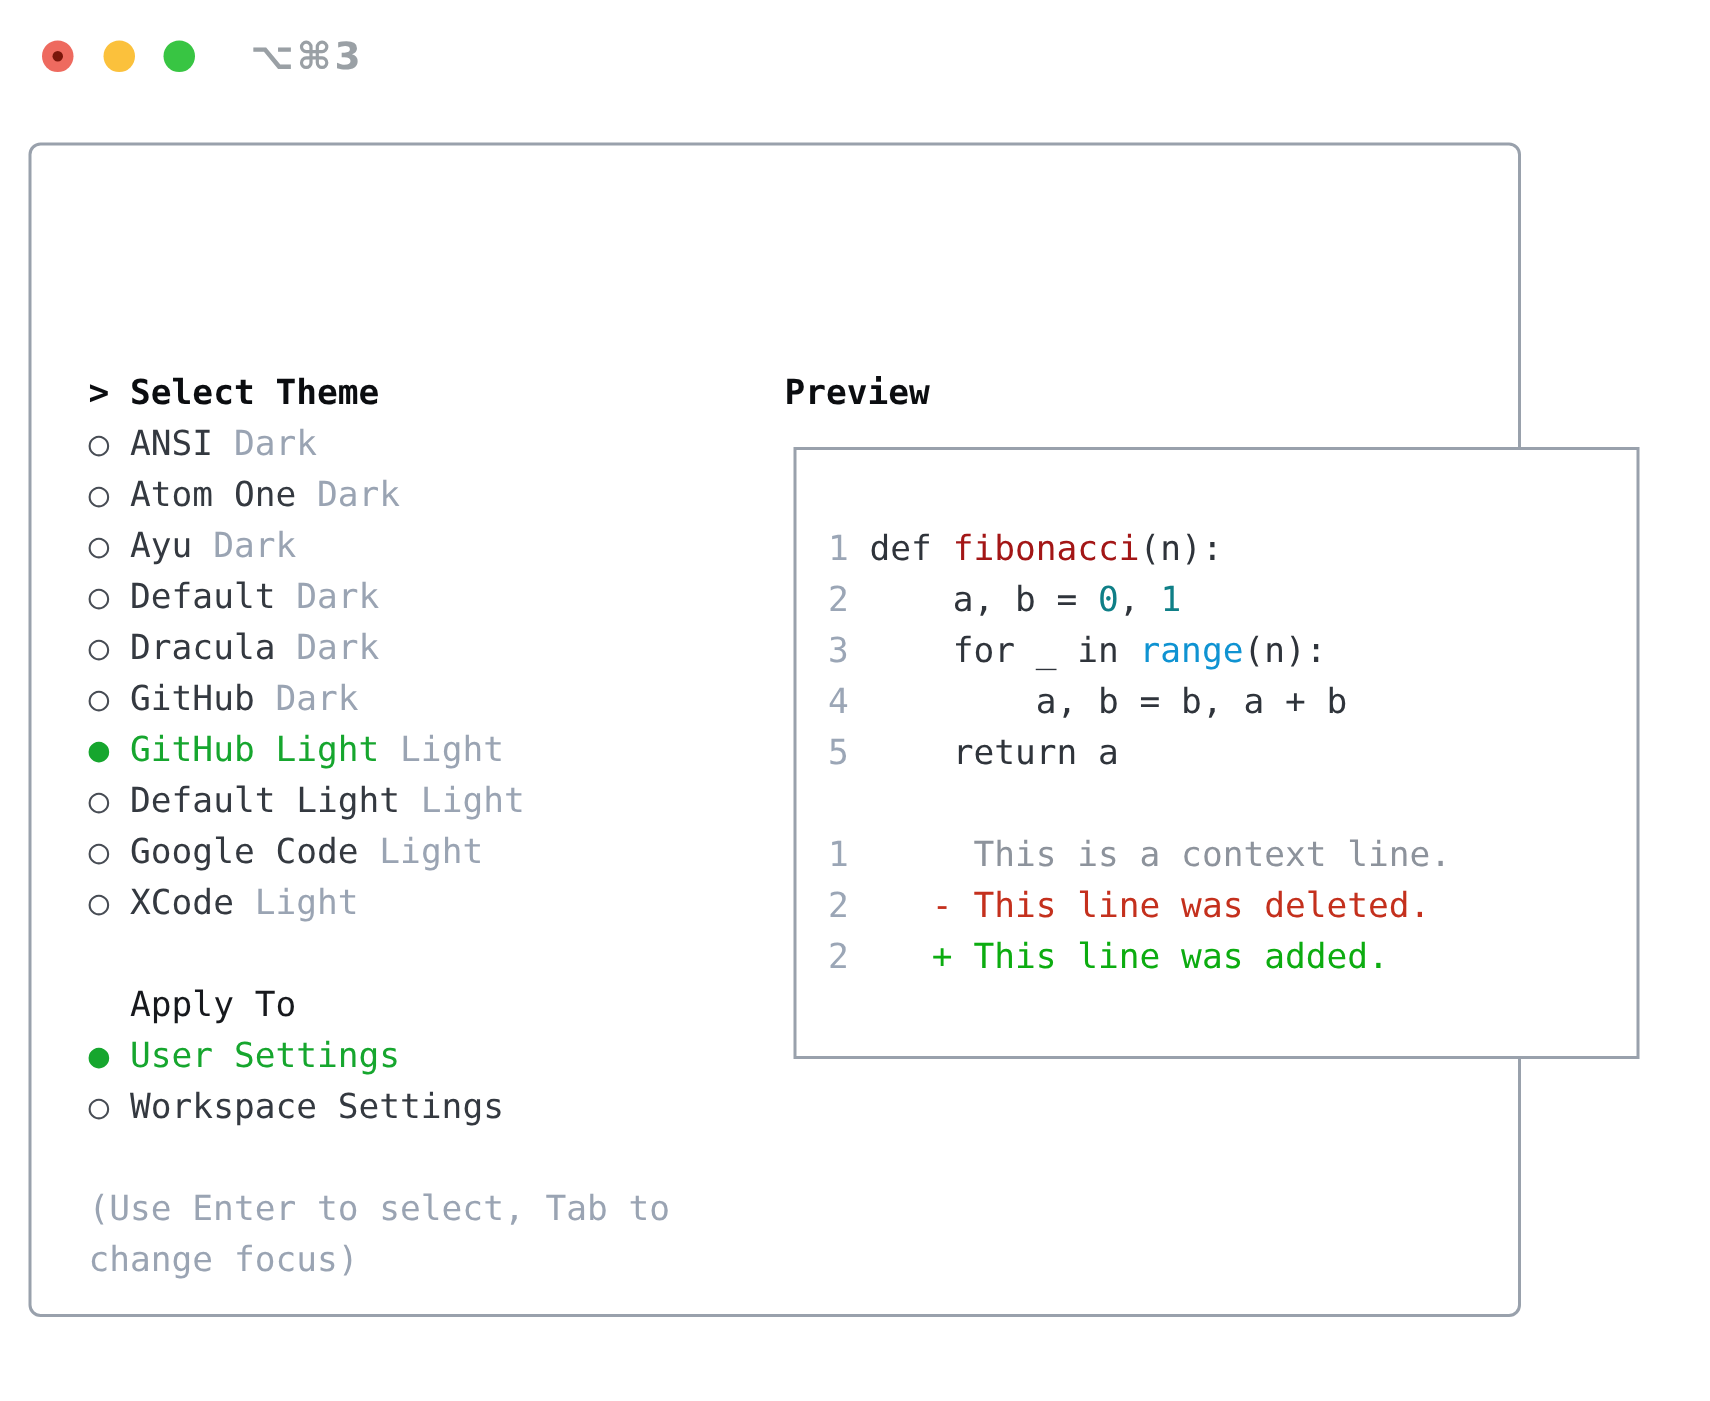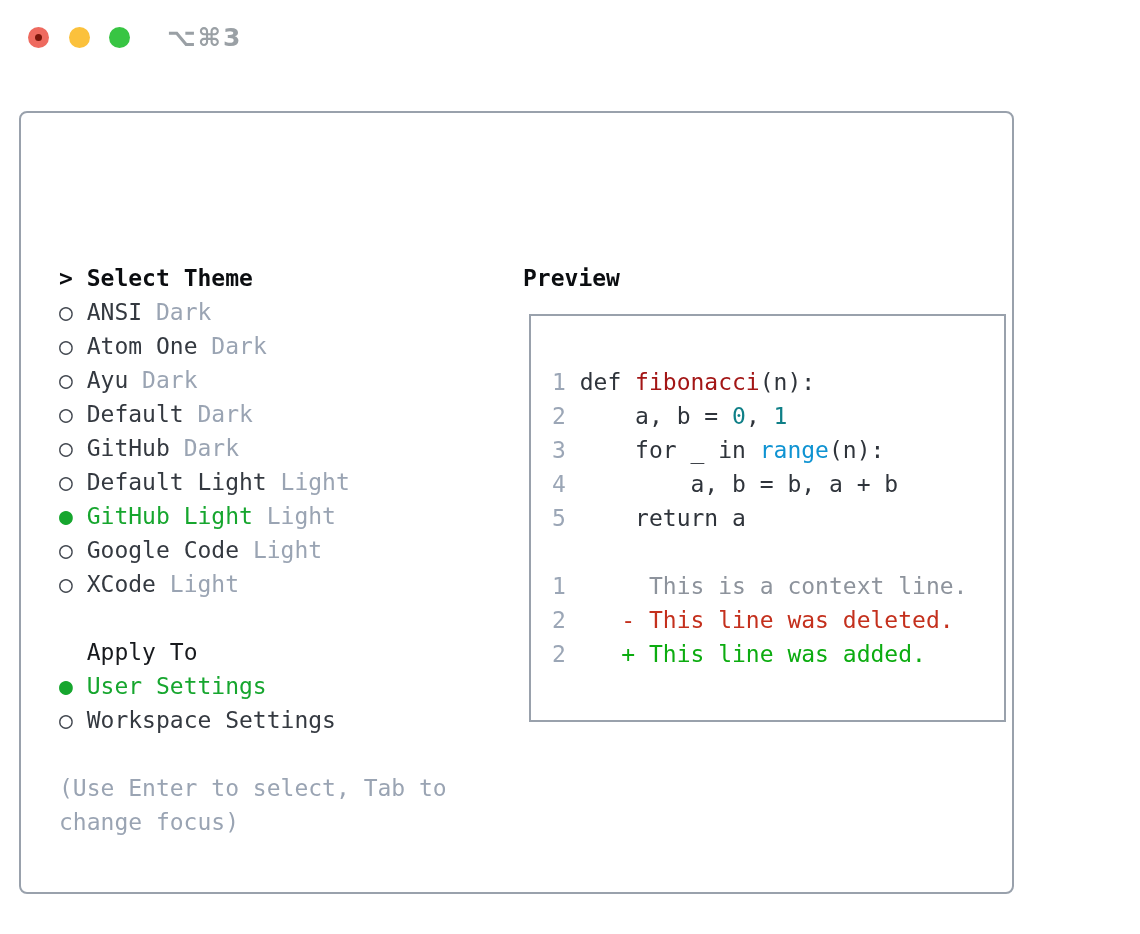--- a/index.html
+++ b/index.html
@@ -17,7 +17,7 @@
              font-size:25px;font-weight:700;color:#9aa0a5;letter-spacing:2px;}
 
   
-  .panel{position:absolute;left:19px;top:111px;width:995px;height:783px;box-sizing:border-box;
+  .panel{position:absolute;left:19px;top:95px;width:995px;height:783px;box-sizing:border-box;
          border:2px solid var(--border);border-radius:8px;background:#fff;}
 
   

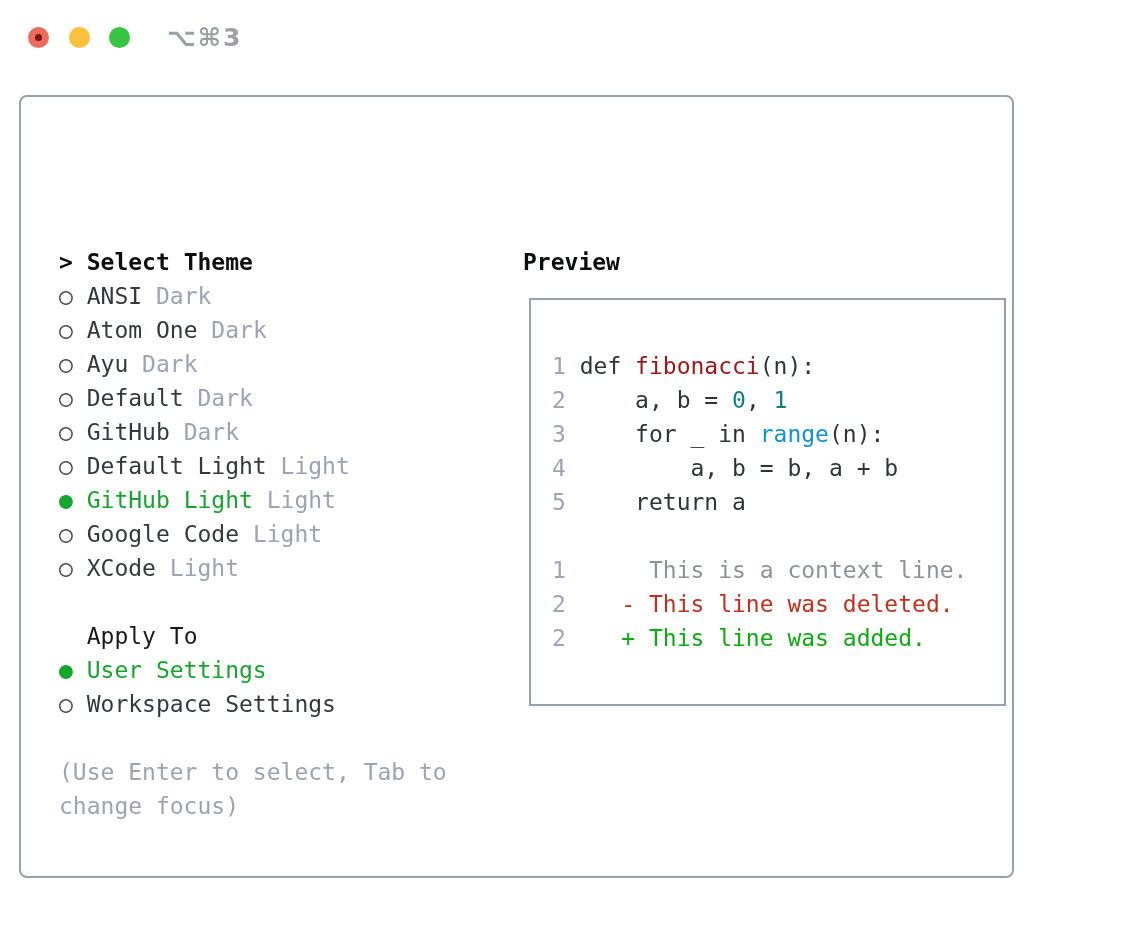--- a/index.html
+++ b/index.html
@@ -35,7 +35,7 @@
   
   .preview-title{position:absolute;left:502px;top:148px;height:34px;line-height:34px;
                  font-size:23px;font-weight:700;color:#0b0d10;}
-  .preview-box{position:absolute;left:508px;top:201px;width:477px;height:408px;box-sizing:border-box;
+  .preview-box{position:absolute;left:508px;top:201px;width:564px;height:408px;box-sizing:border-box;
                border:2px solid var(--border);background:#fff;}
   .code{position:absolute;left:21px;top:49px;}
   .cline{height:34px;line-height:34px;font-size:23px;white-space:pre;}

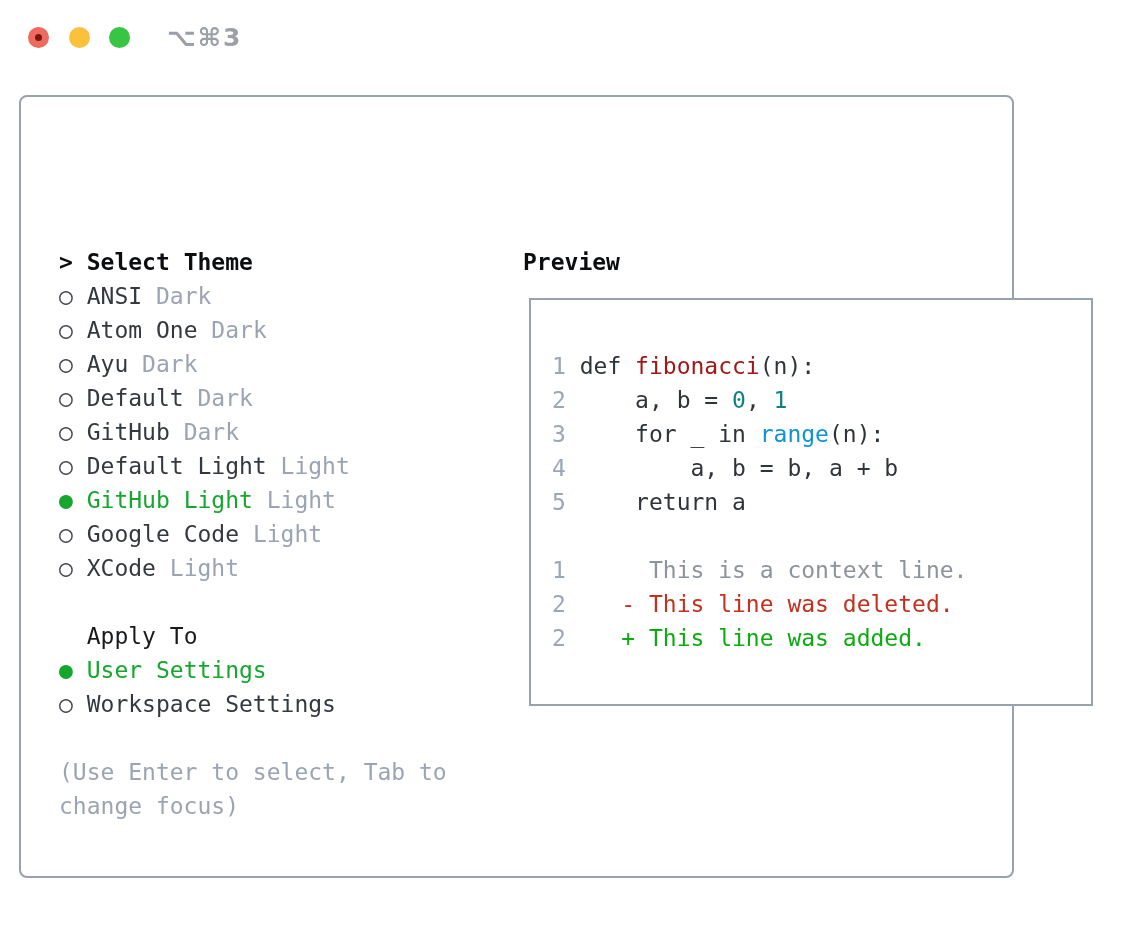--- a/index.html
+++ b/index.html
@@ -68,6 +68,7 @@
         <div class="row item"><span class="marker">○ </span><span class="name">Atom One</span><span> </span><span class="variant">Dark</span></div>
         <div class="row item"><span class="marker">○ </span><span class="name">Ayu</span><span> </span><span class="variant">Dark</span></div>
         <div class="row item"><span class="marker">○ </span><span class="name">Default</span><span> </span><span class="variant">Dark</span></div>
+        <div class="row item"><span class="marker">○ </span><span class="name">Dracula</span><span> </span><span class="variant">Dark</span></div>
         <div class="row item"><span class="marker">○ </span><span class="name">GitHub</span><span> </span><span class="variant">Dark</span></div>
         <div class="row item"><span class="marker">○ </span><span class="name">Default Light</span><span> </span><span class="variant">Light</span></div>
         <div class="row item selected"><span class="marker">● </span><span class="name">GitHub Light</span><span> </span><span class="variant">Light</span></div>

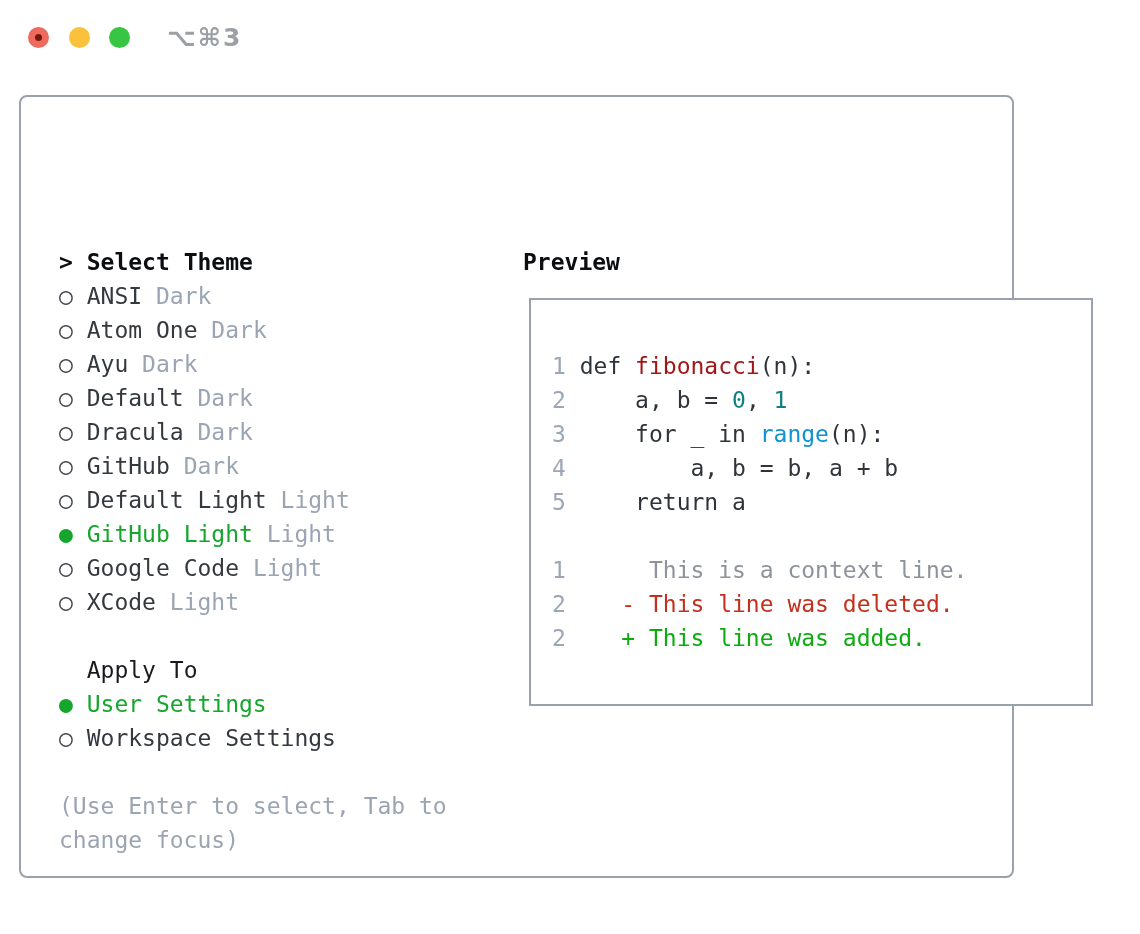--- a/index.html
+++ b/index.html
@@ -70,8 +70,8 @@
         <div class="row item"><span class="marker">○ </span><span class="name">Default</span><span> </span><span class="variant">Dark</span></div>
         <div class="row item"><span class="marker">○ </span><span class="name">Dracula</span><span> </span><span class="variant">Dark</span></div>
         <div class="row item"><span class="marker">○ </span><span class="name">GitHub</span><span> </span><span class="variant">Dark</span></div>
+        <div class="row item selected"><span class="marker">● </span><span class="name">GitHub Light</span><span> </span><span class="variant">Light</span></div>
         <div class="row item"><span class="marker">○ </span><span class="name">Default Light</span><span> </span><span class="variant">Light</span></div>
-        <div class="row item selected"><span class="marker">● </span><span class="name">GitHub Light</span><span> </span><span class="variant">Light</span></div>
         <div class="row item"><span class="marker">○ </span><span class="name">Google Code</span><span> </span><span class="variant">Light</span></div>
         <div class="row item"><span class="marker">○ </span><span class="name">XCode</span><span> </span><span class="variant">Light</span></div>
         <div class="row blank"><span> </span></div>

